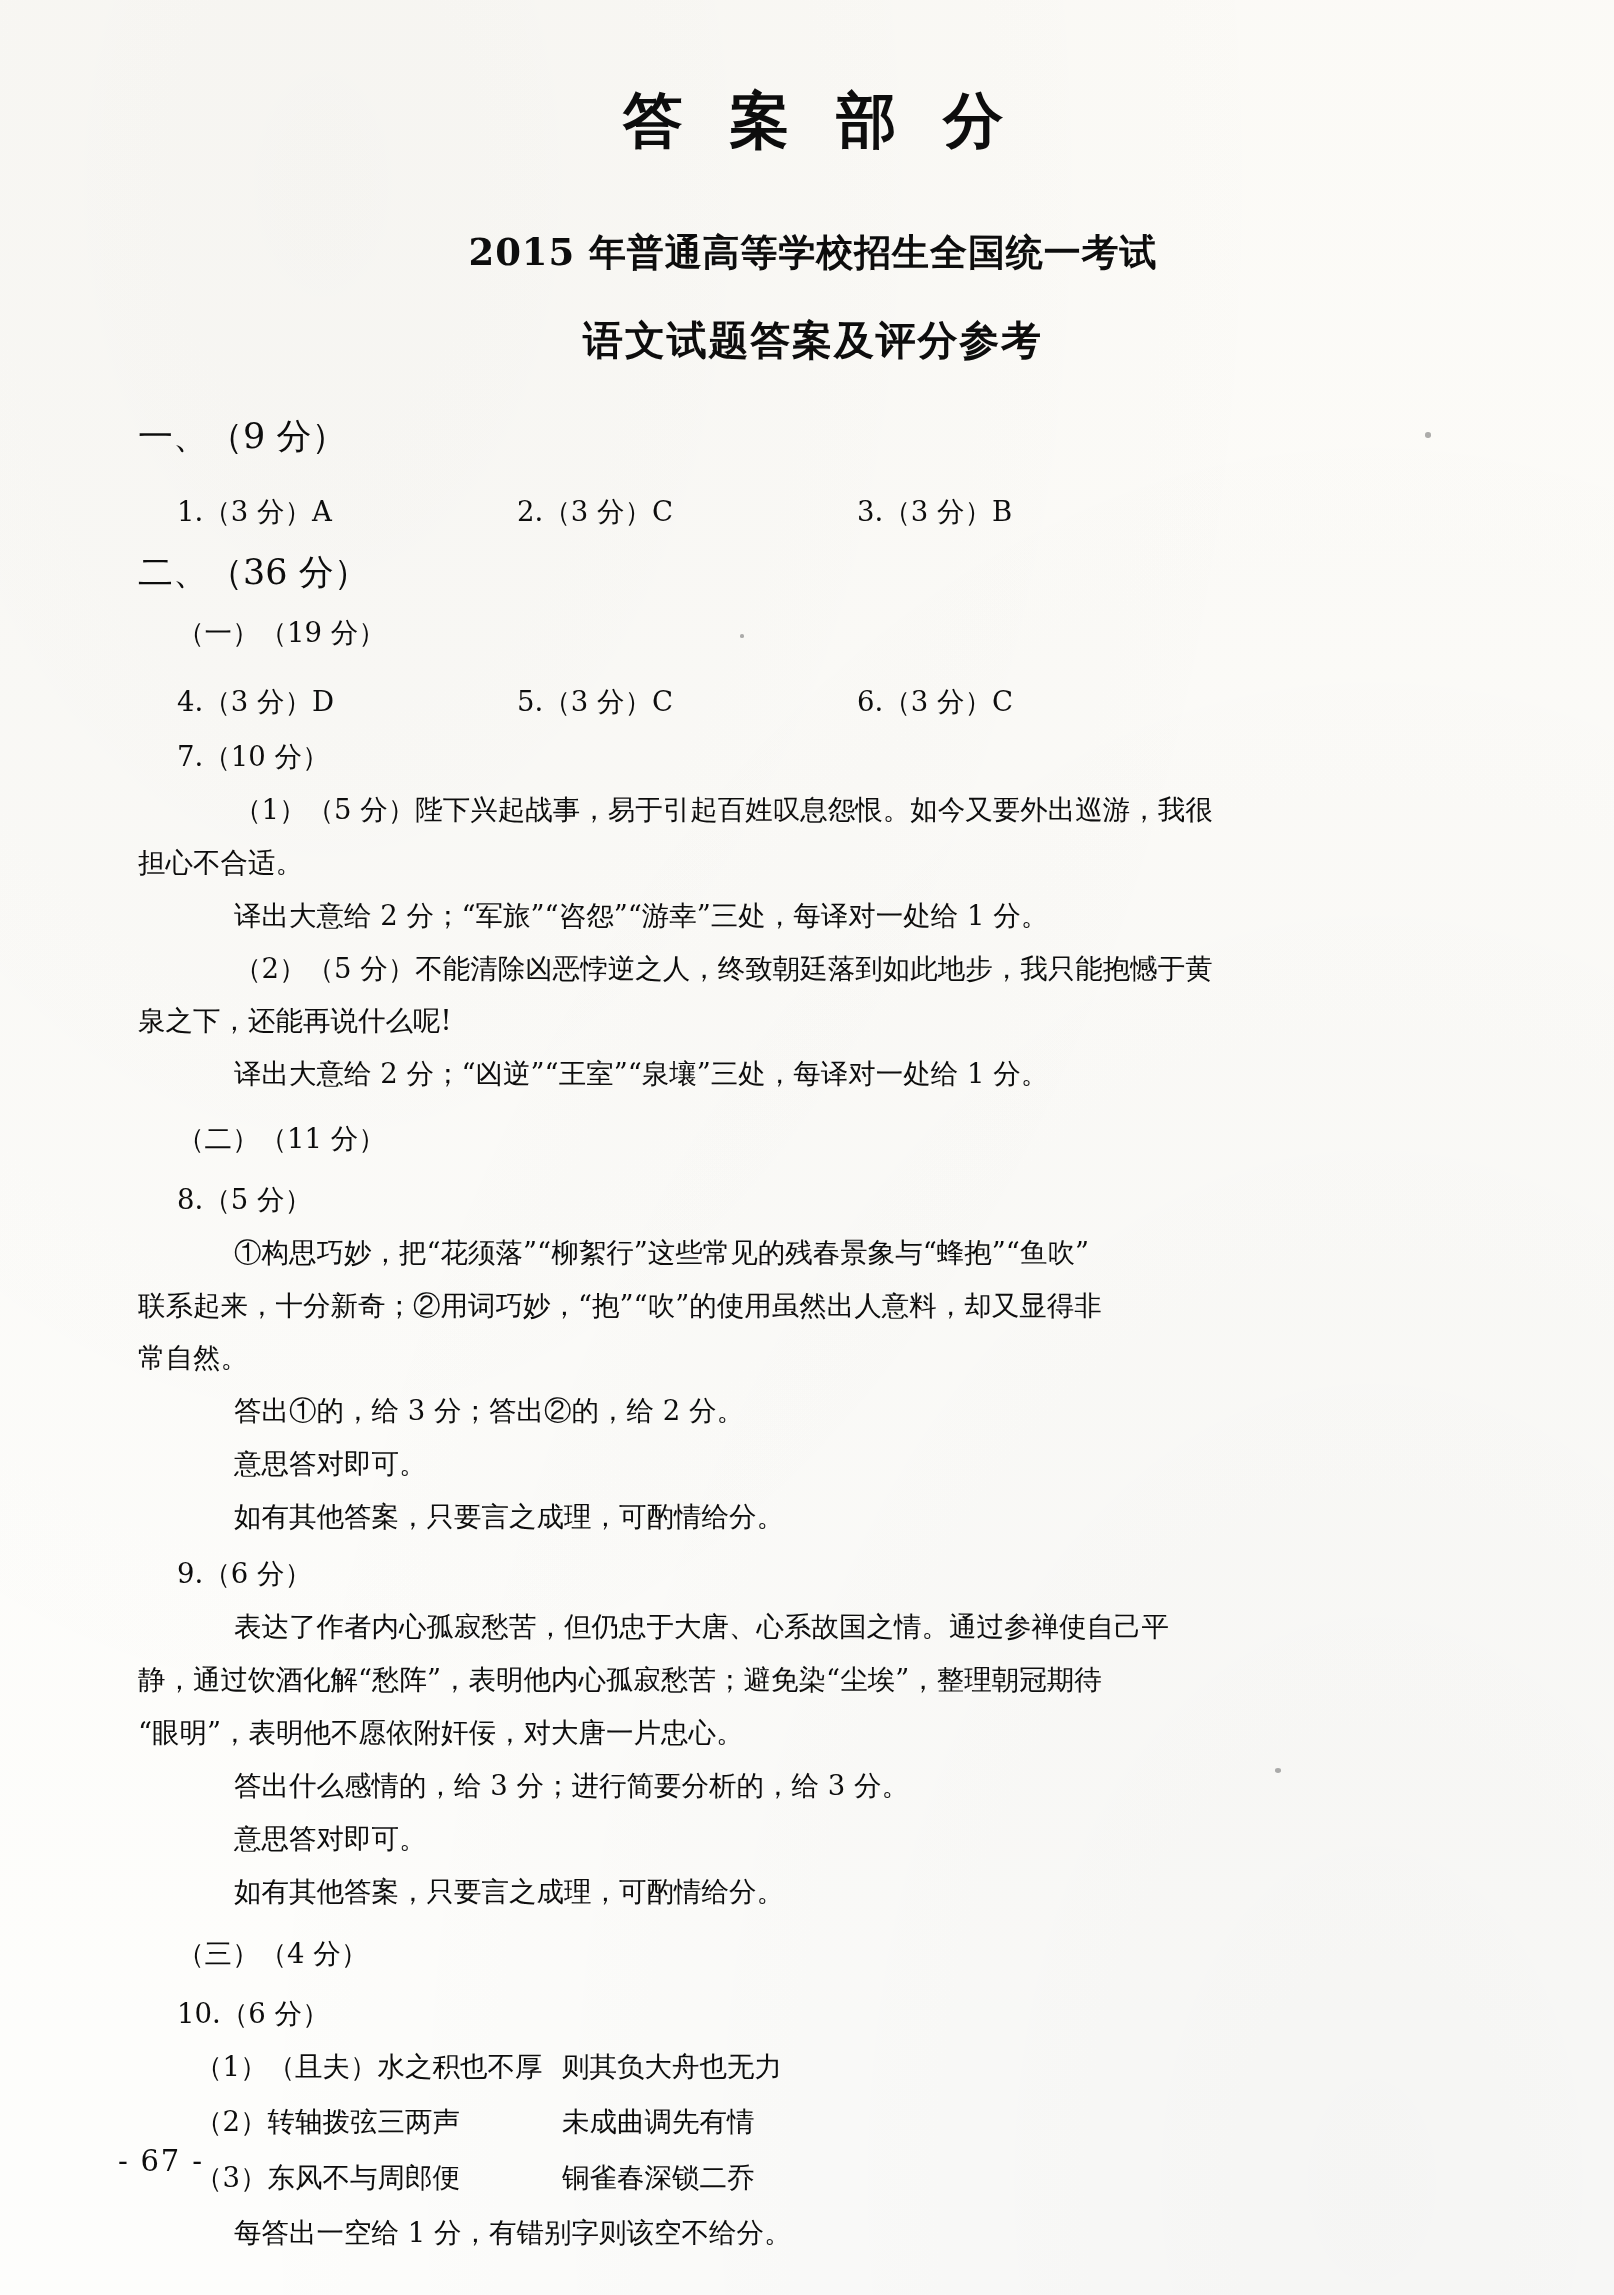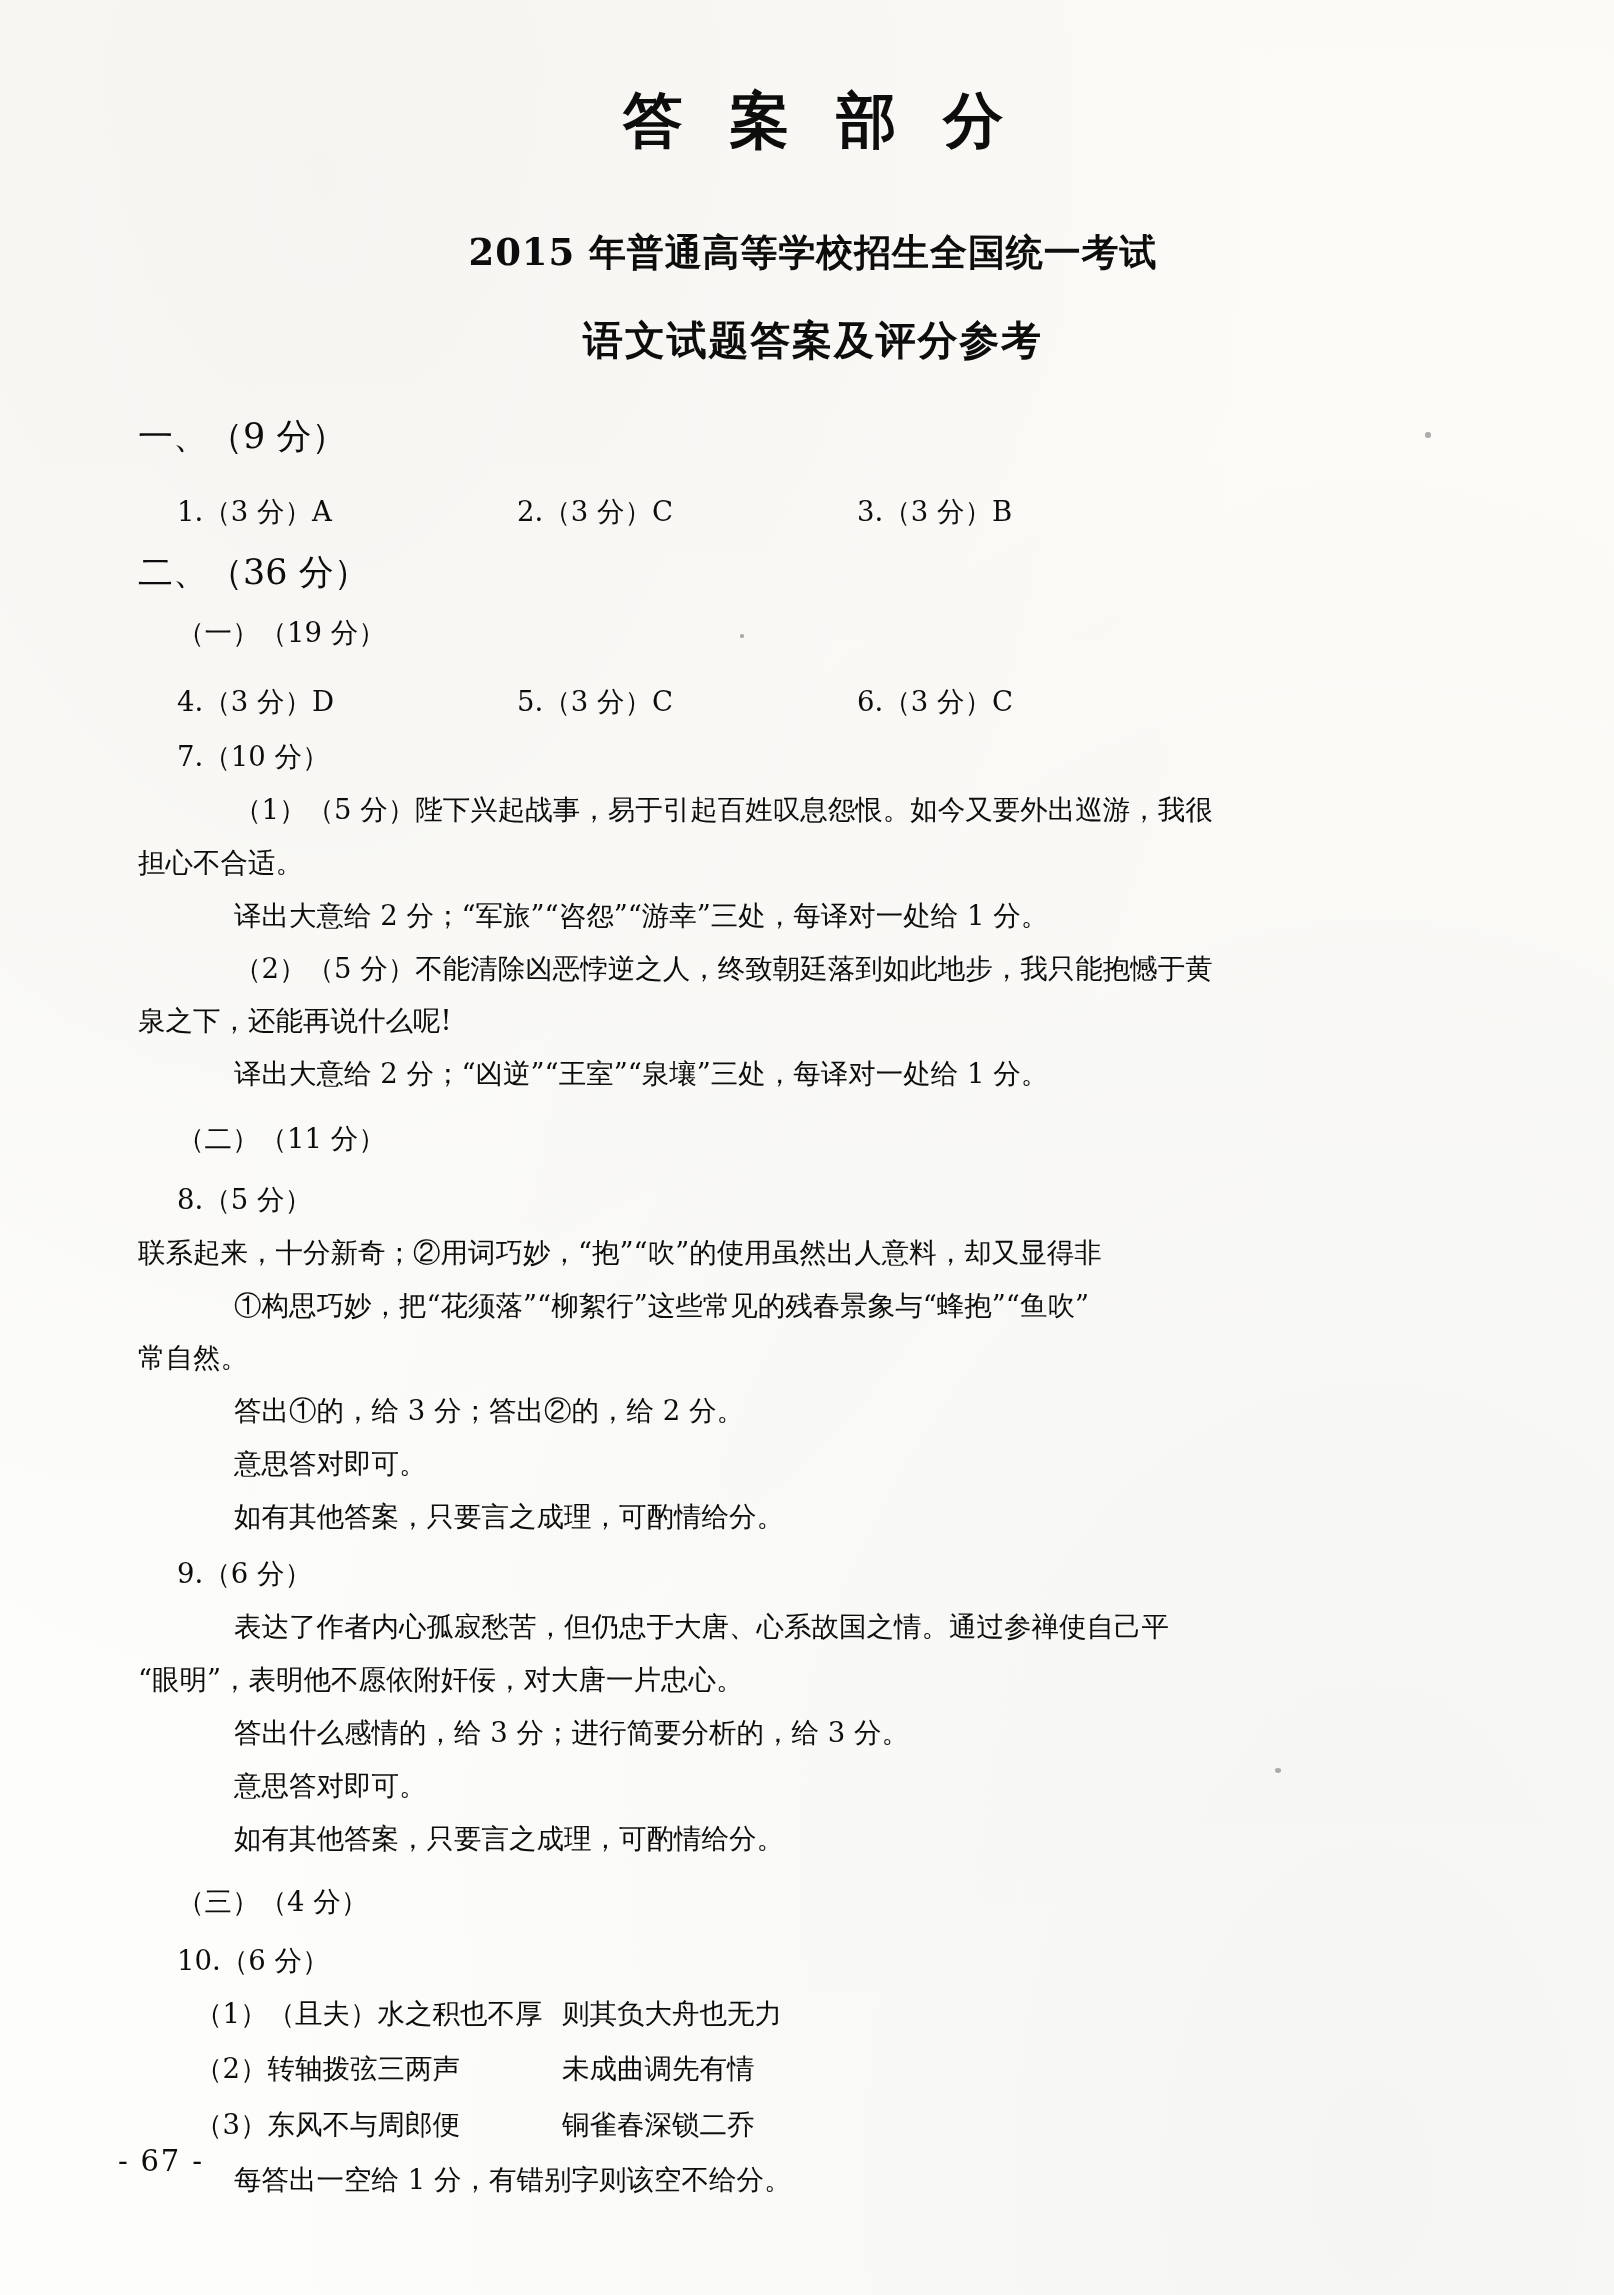--- a/index.html
+++ b/index.html
@@ -165,8 +165,8 @@
       <div class="line indent-1" style="margin-top:20px;">（二）（11 分）</div>
 
       <div class="line indent-1" style="margin-top:16.5px;">8.（5 分）</div>
+      <div class="line indent-1 para">①构思巧妙，把“花须落”“柳絮行”这些常见的残春景象与“蜂抱”“鱼吹”</div>
       <div class="line para-cont">联系起来，十分新奇；②用词巧妙，“抱”“吹”的使用虽然出人意料，却又显得非</div>
-      <div class="line indent-1 para">①构思巧妙，把“花须落”“柳絮行”这些常见的残春景象与“蜂抱”“鱼吹”</div>
       <div class="line para-cont">常自然。</div>
       <div class="line indent-1 para">答出①的，给 3 分；答出②的，给 2 分。</div>
       <div class="line indent-1 para">意思答对即可。</div>

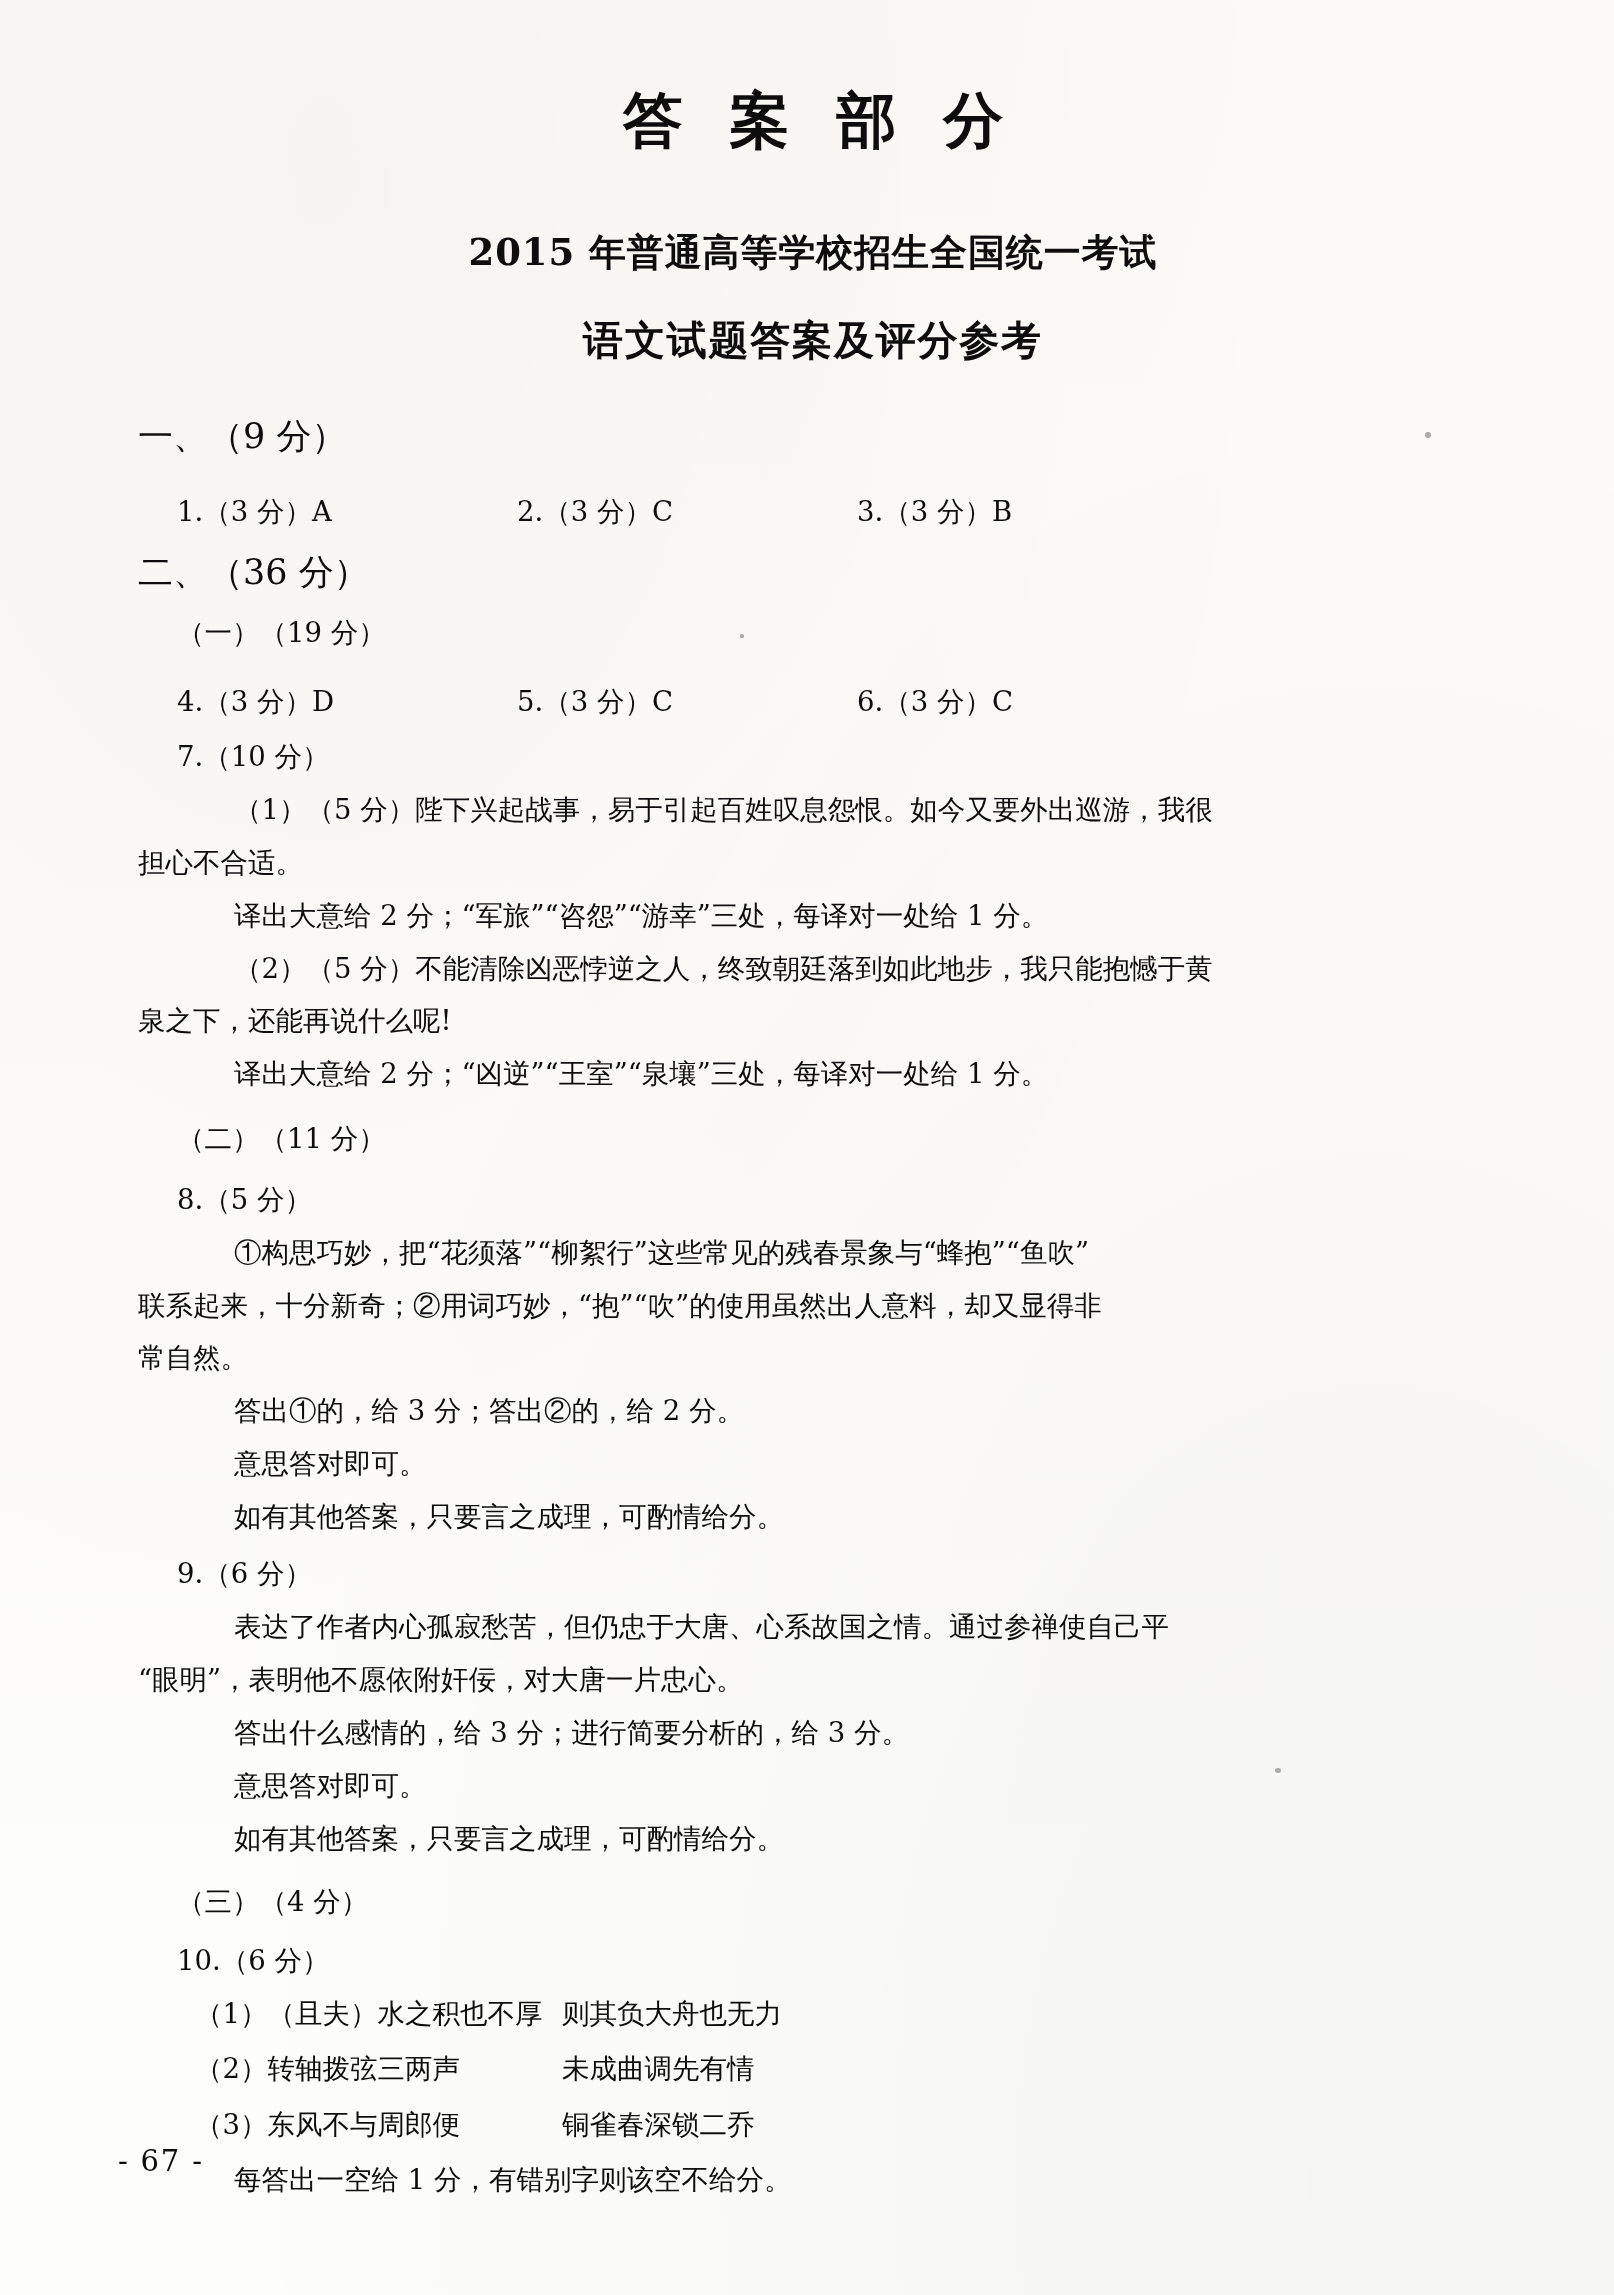--- a/index.html
+++ b/index.html
@@ -174,6 +174,7 @@
 
       <div class="line indent-1" style="margin-top:13px;">9.（6 分）</div>
       <div class="line indent-1 para">表达了作者内心孤寂愁苦，但仍忠于大唐、心系故国之情。通过参禅使自己平</div>
+      <div class="line para-cont">静，通过饮酒化解“愁阵”，表明他内心孤寂愁苦；避免染“尘埃”，整理朝冠期待</div>
       <div class="line para-cont">“眼明”，表明他不愿依附奸佞，对大唐一片忠心。</div>
       <div class="line indent-1 para">答出什么感情的，给 3 分；进行简要分析的，给 3 分。</div>
       <div class="line indent-1 para">意思答对即可。</div>

